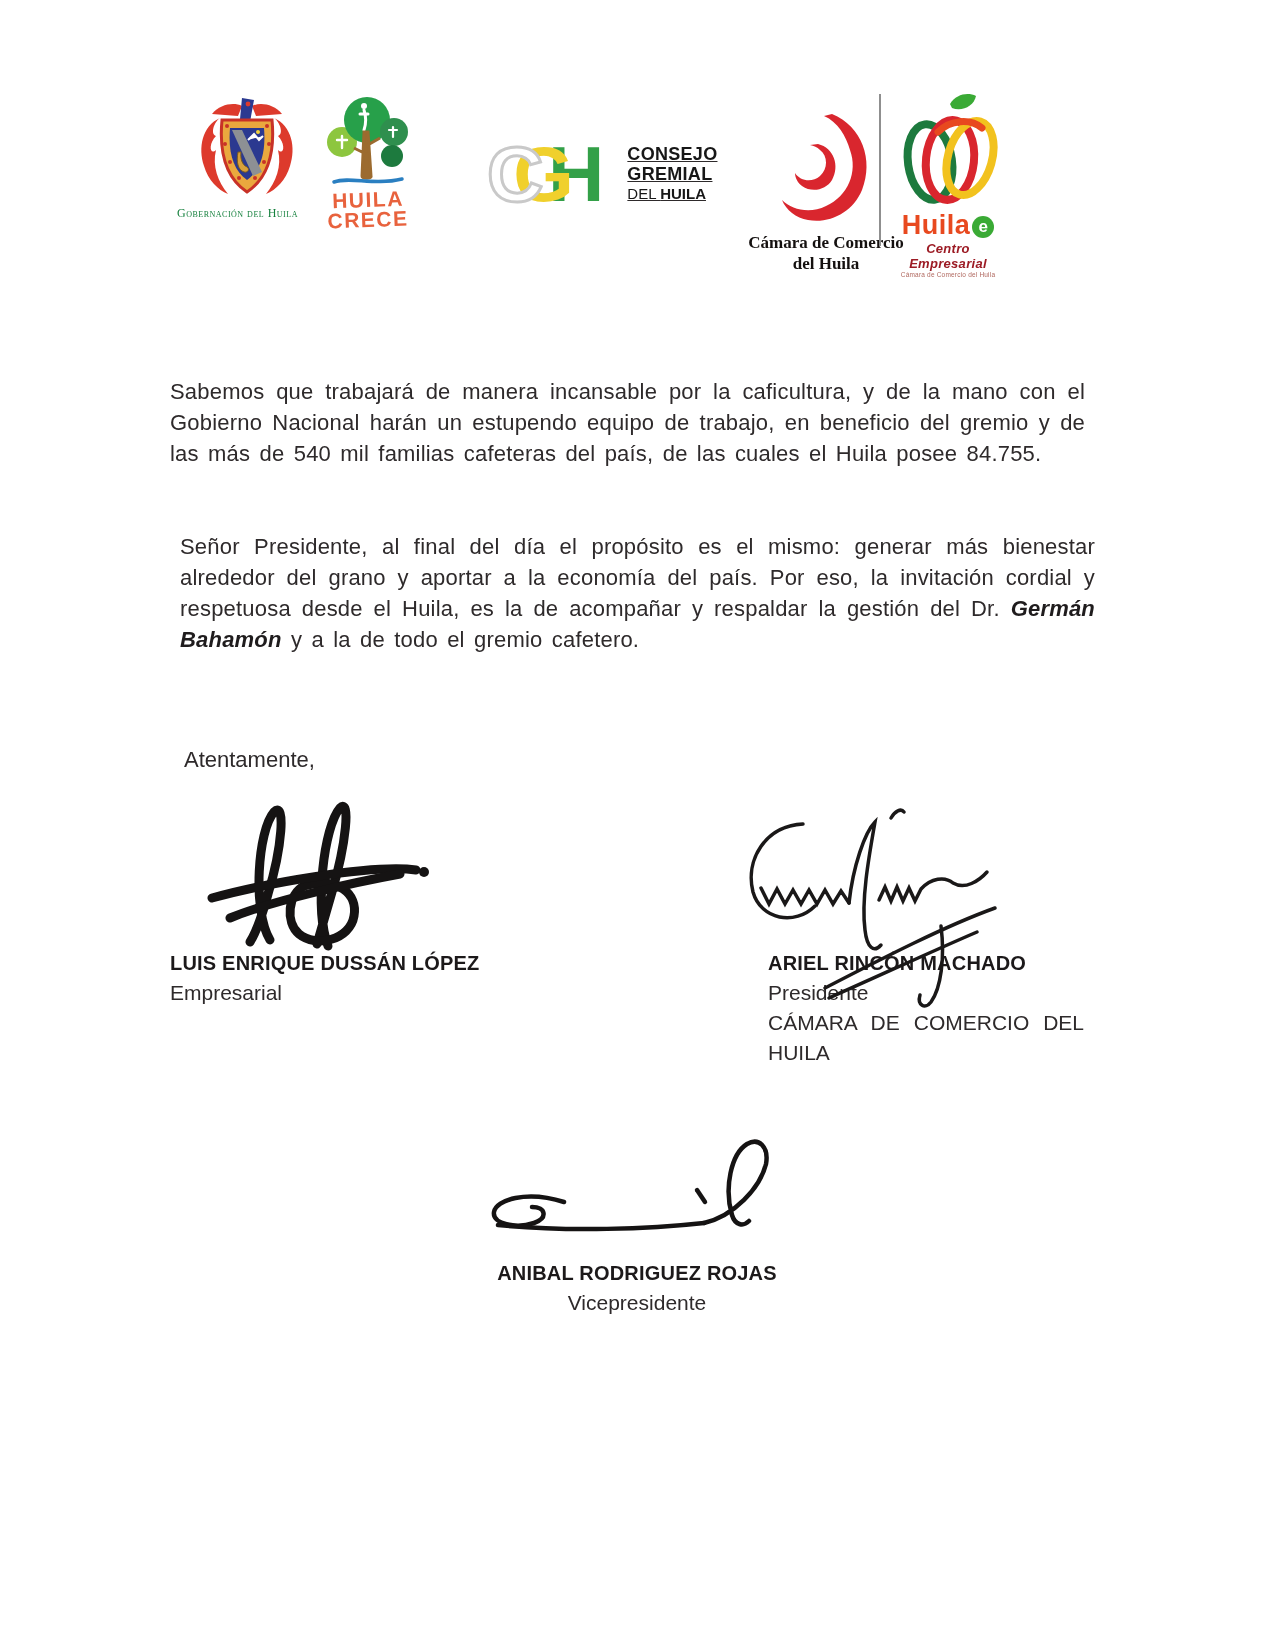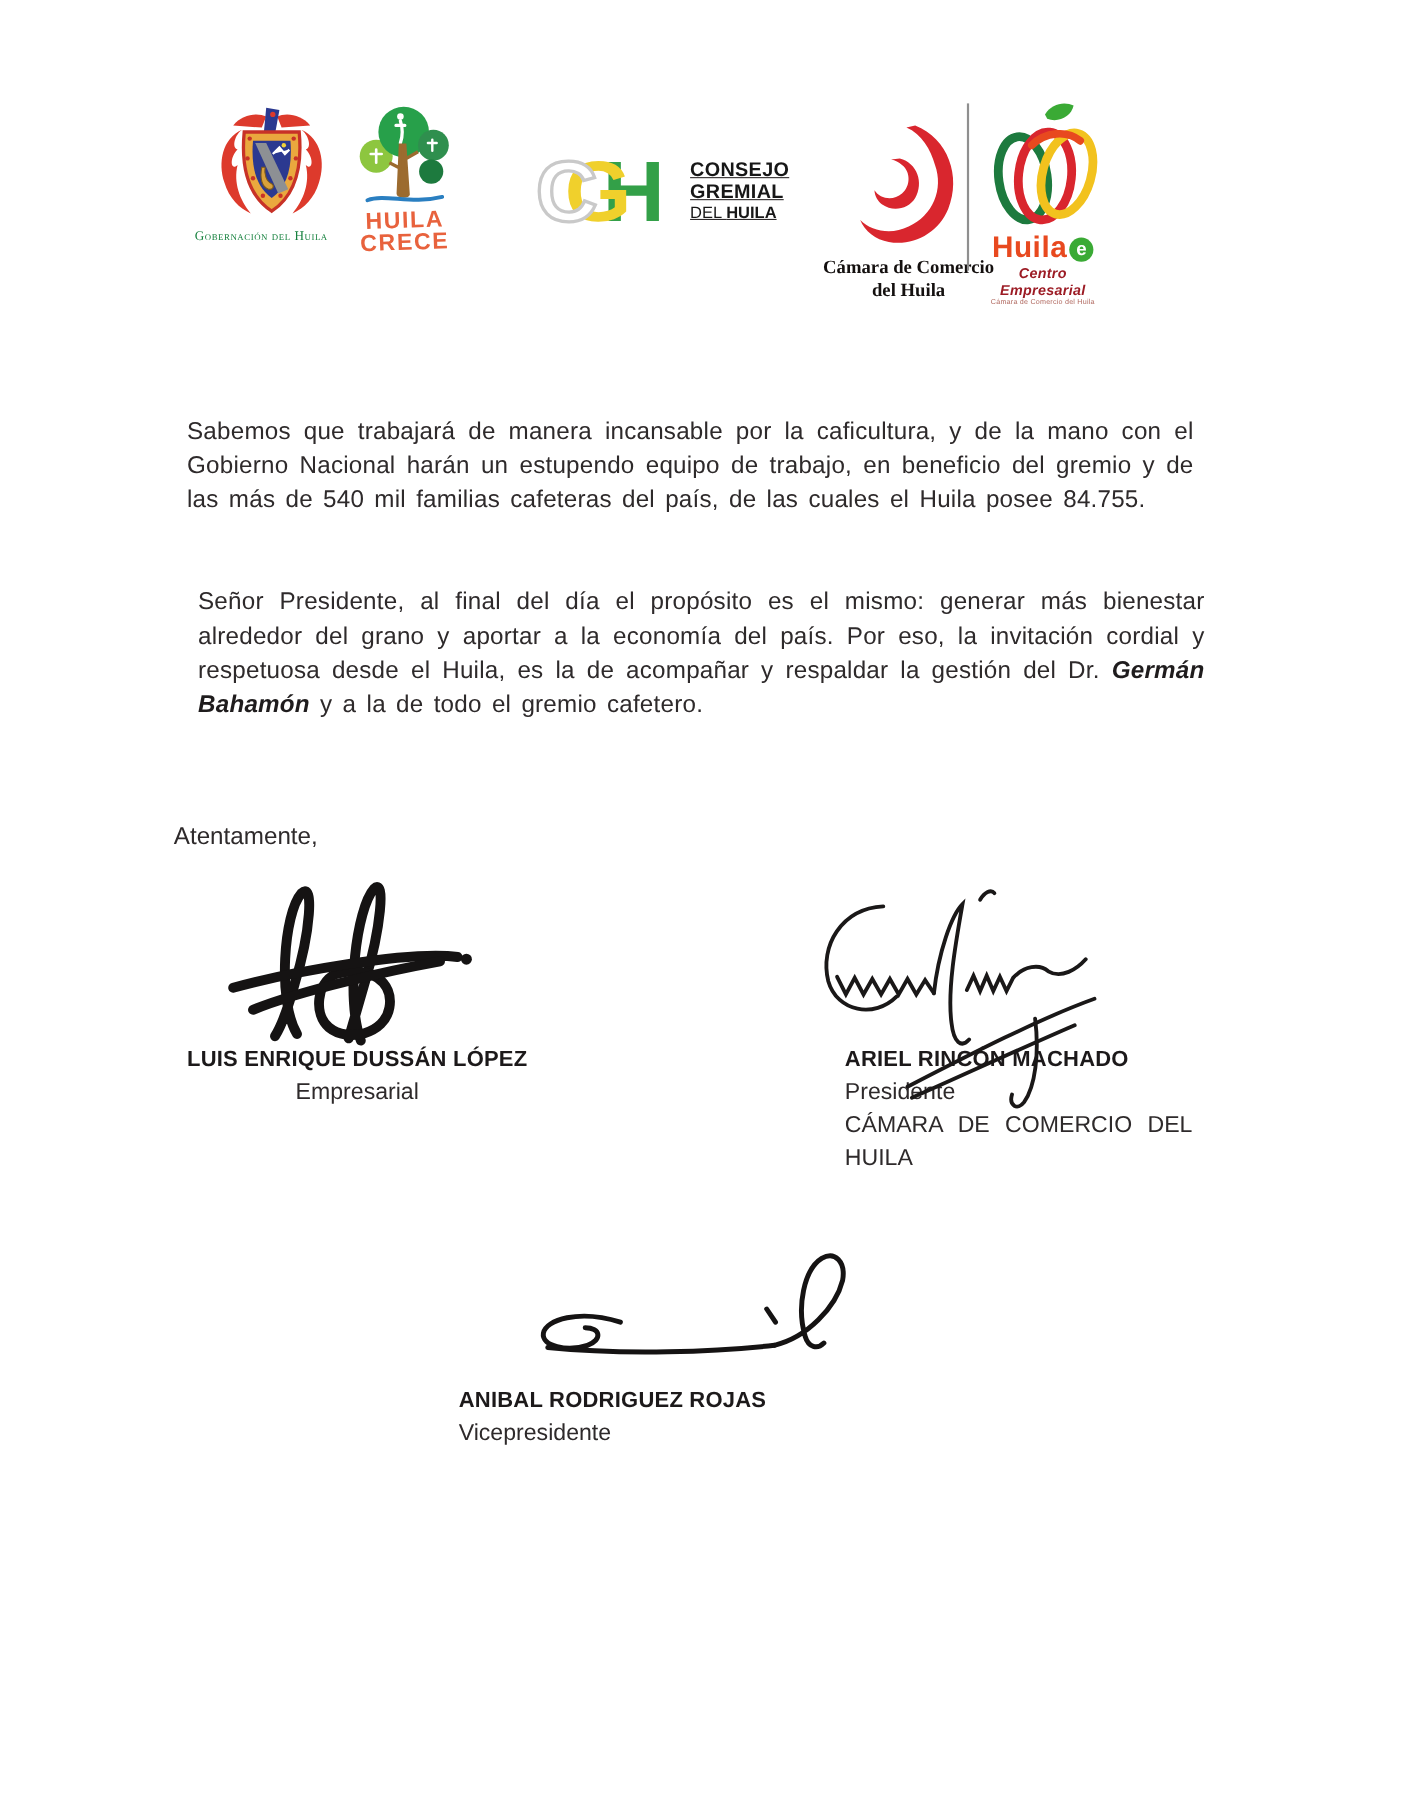--- a/index.html
+++ b/index.html
@@ -172,7 +172,7 @@
     <span>Señor Presidente, al final del día el propósito es el mismo: generar más bienestar alrededor del grano y aportar a la economía del país. Por eso, la invitación cordial y respetuosa desde el Huila, es la de acompañar y respaldar la gestión del Dr. </span><span class="bname">Germán Bahamón</span><span> y a la de todo el gremio cafetero.</span>
   </p>
 
-  <div class="abs closing" style="left:158px; top:747px;">Atentamente,</div>
+  <div class="abs closing" style="left:184px; top:747px;">Atentamente,</div>
 
   <svg class="abs signature" style="left:200px; top:782px;" width="250" height="170" viewBox="0 0 250 170" fill="none" stroke="#151313" stroke-linecap="round">
     <g stroke-width="9">

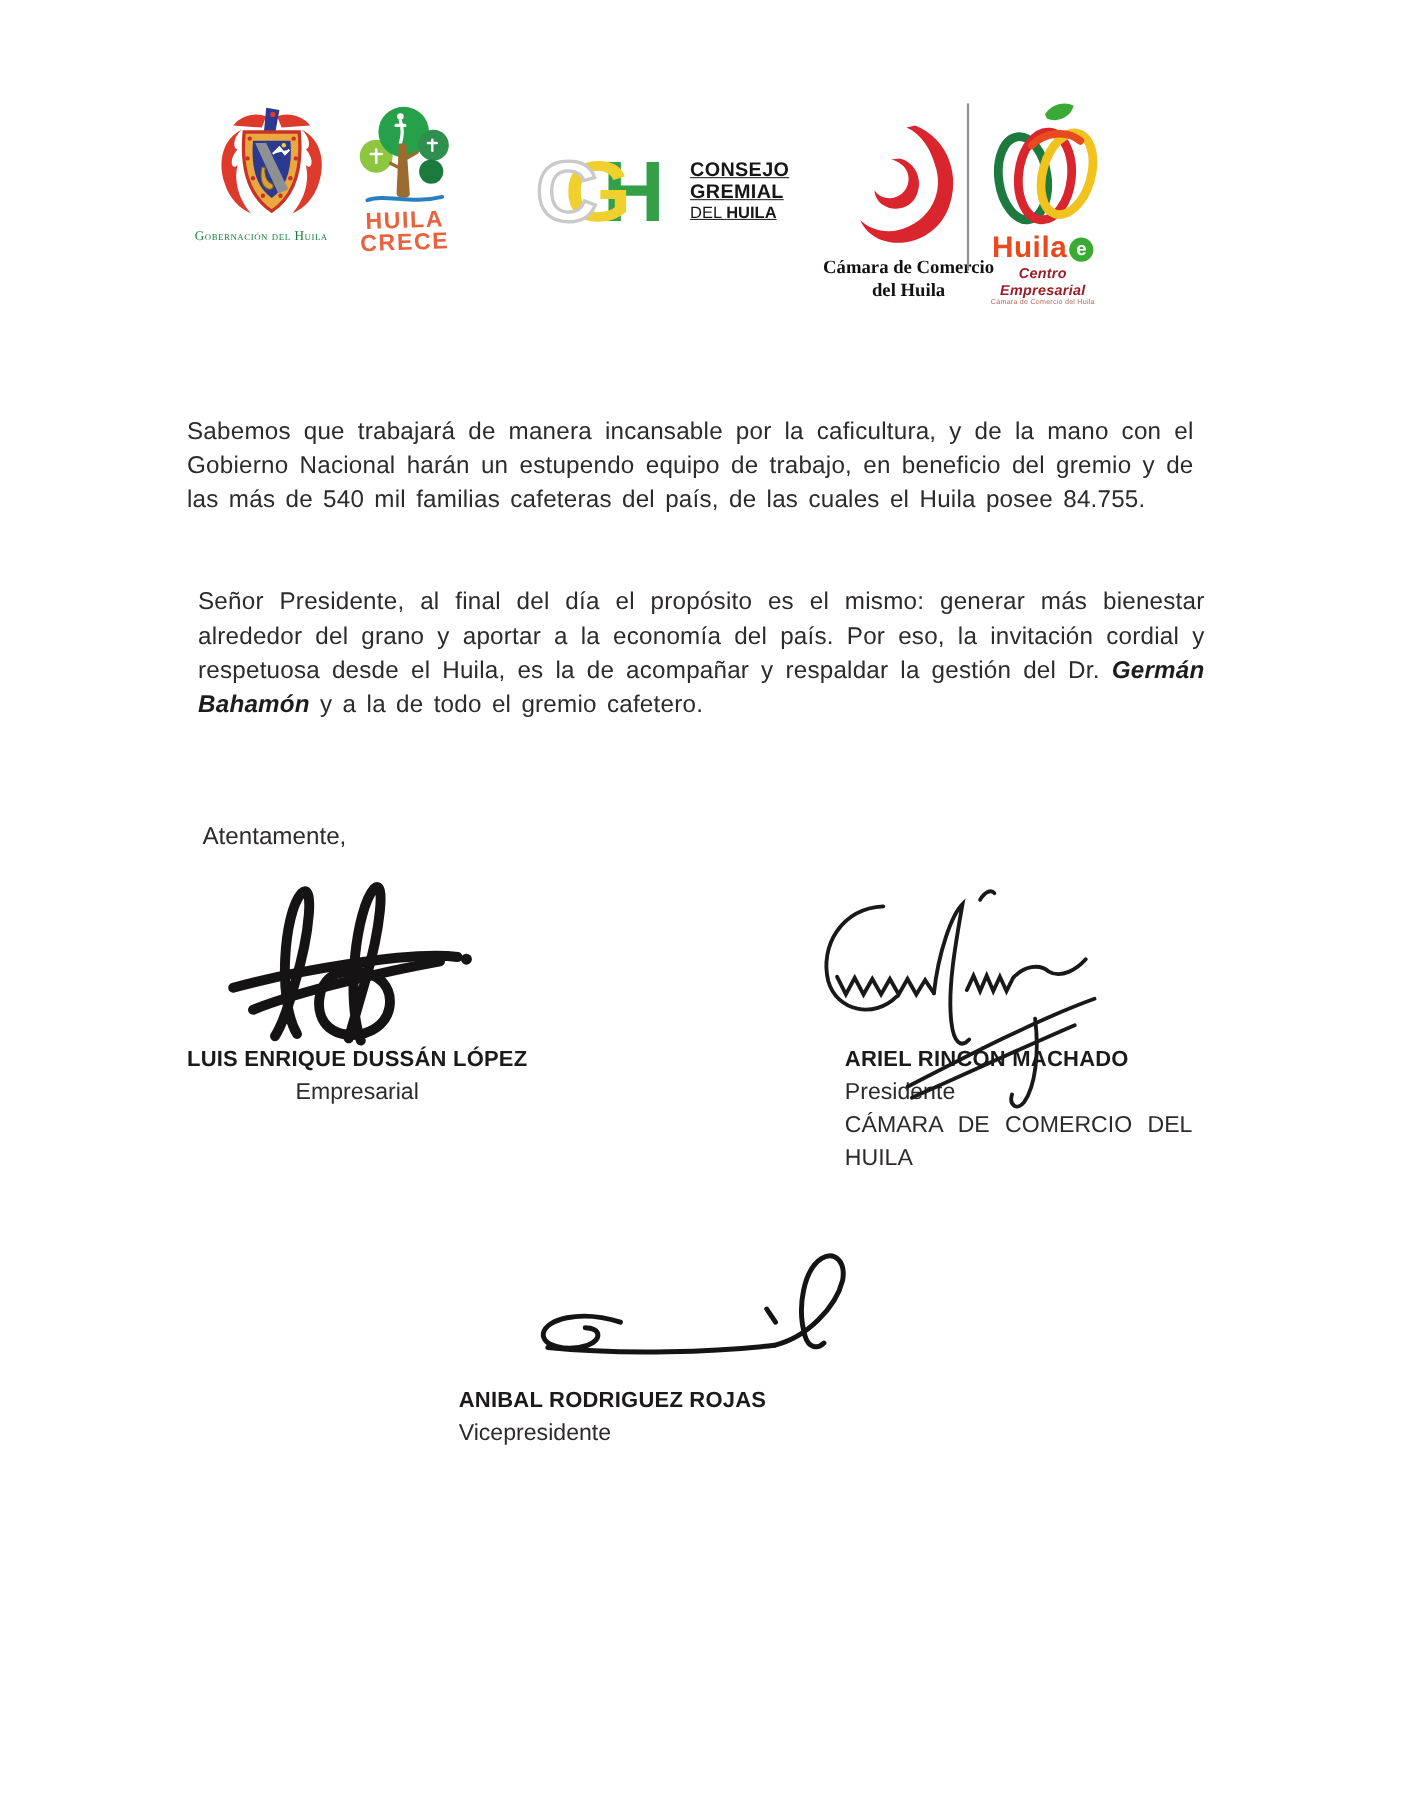--- a/index.html
+++ b/index.html
@@ -185,7 +185,7 @@
     <circle cx="224" cy="90" r="5" fill="#151313" stroke="none"></circle>
   </svg>
 
-  <div class="abs sig-block" style="left:170px; top:948px;text-align:center;">
+  <div class="abs sig-block" style="left:170px; top:948px;">
     <div class="sig-name">LUIS ENRIQUE DUSSÁN LÓPEZ</div>
     <div>Empresarial</div>
   </div>

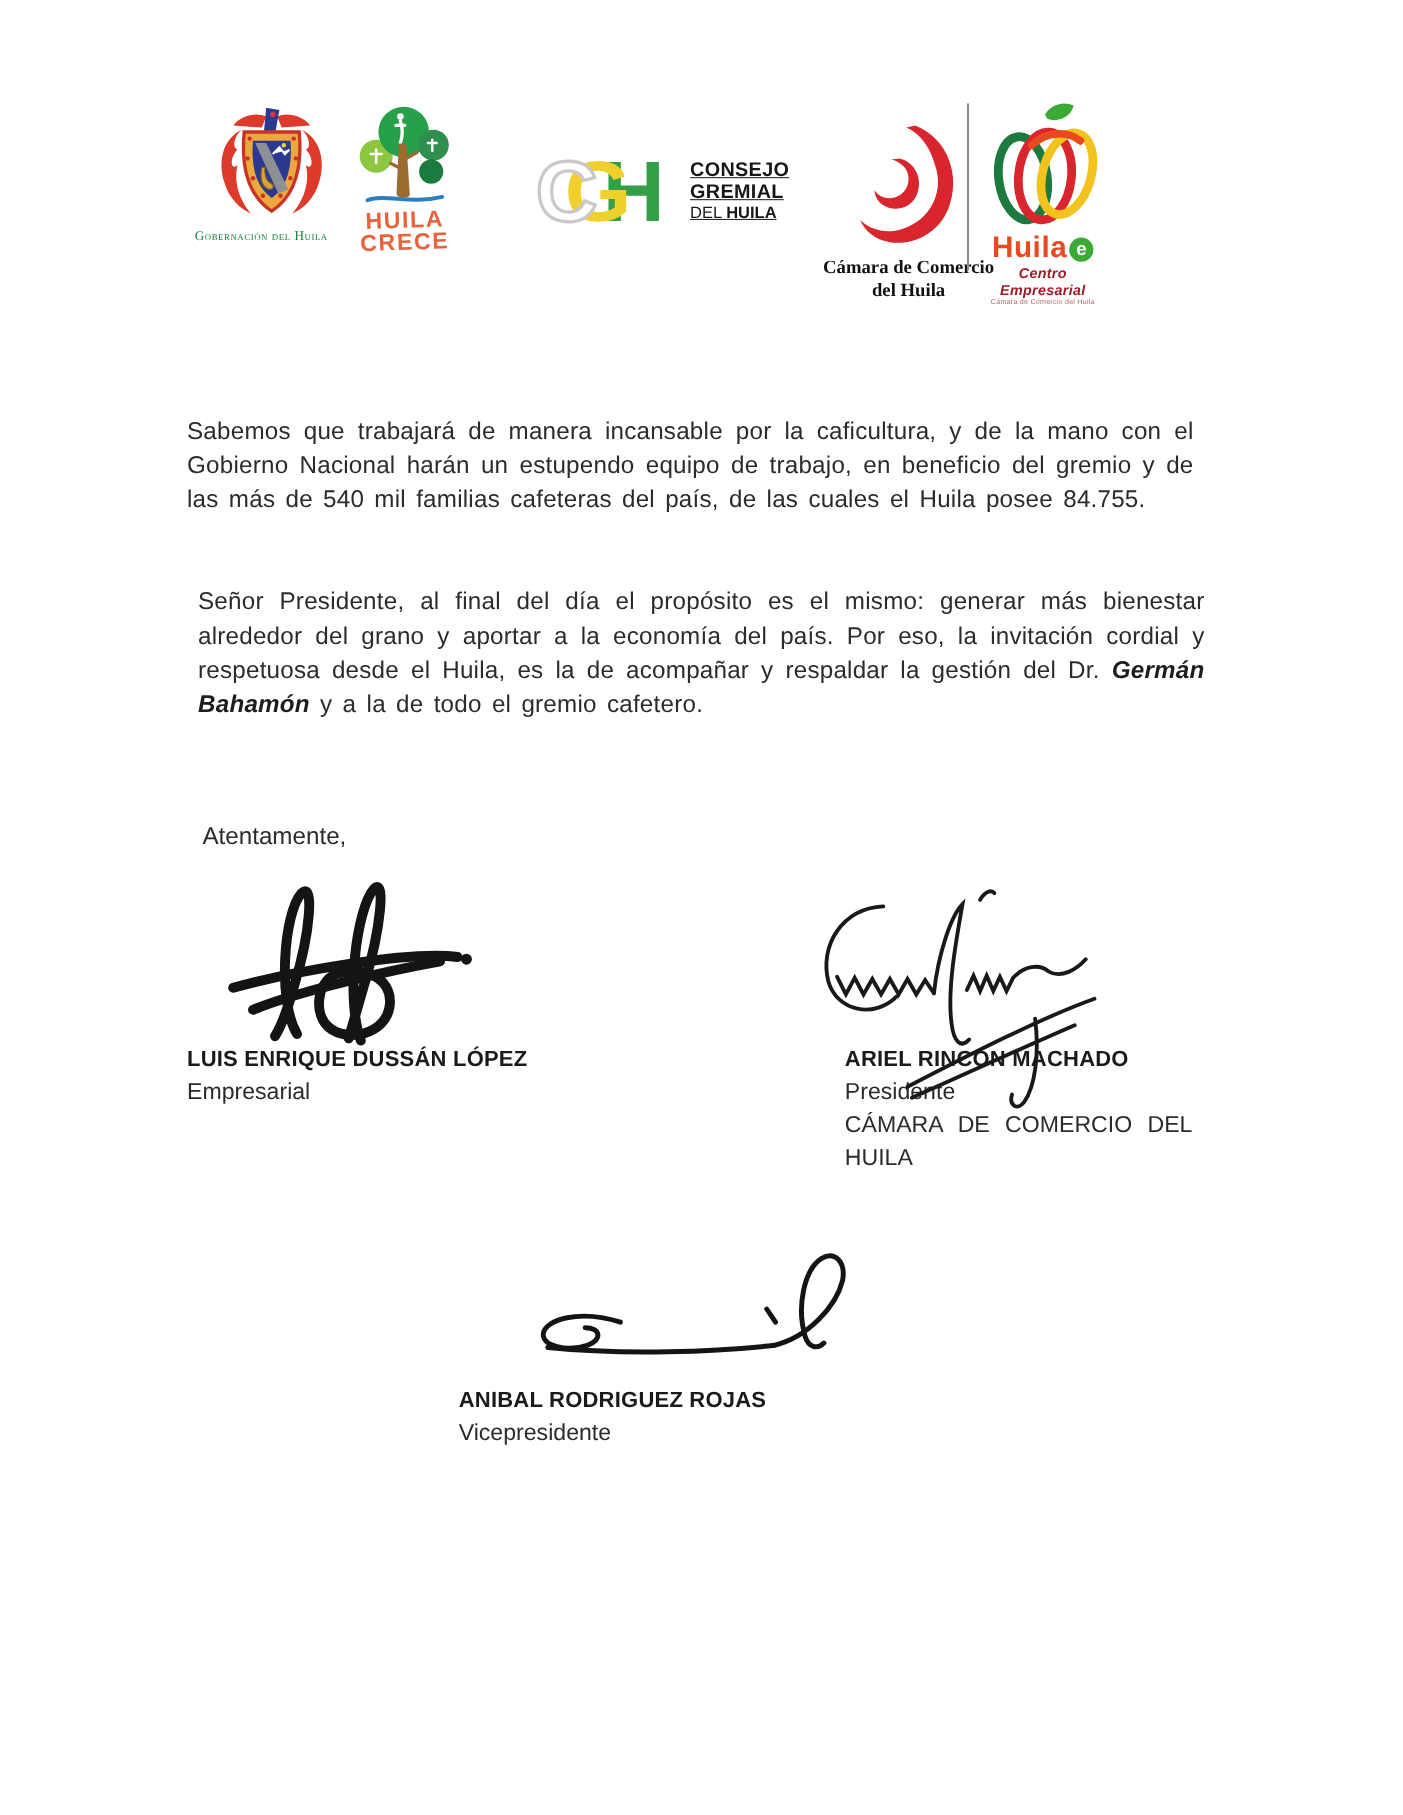--- a/index.html
+++ b/index.html
@@ -59,7 +59,7 @@
   
   .sig-block { font-size:21px; line-height:30px; color:#2e2a2b; }
   .sig-name { font-weight:800; font-size:20px; color:#1c191a; letter-spacing:0.2px; }
-  .sig-center { text-align:left; }
+  .sig-center { text-align:center; }
   .sig-org-wrap { width:316px; text-align:justify; }
   svg.signature { overflow:visible; }
 </style>

